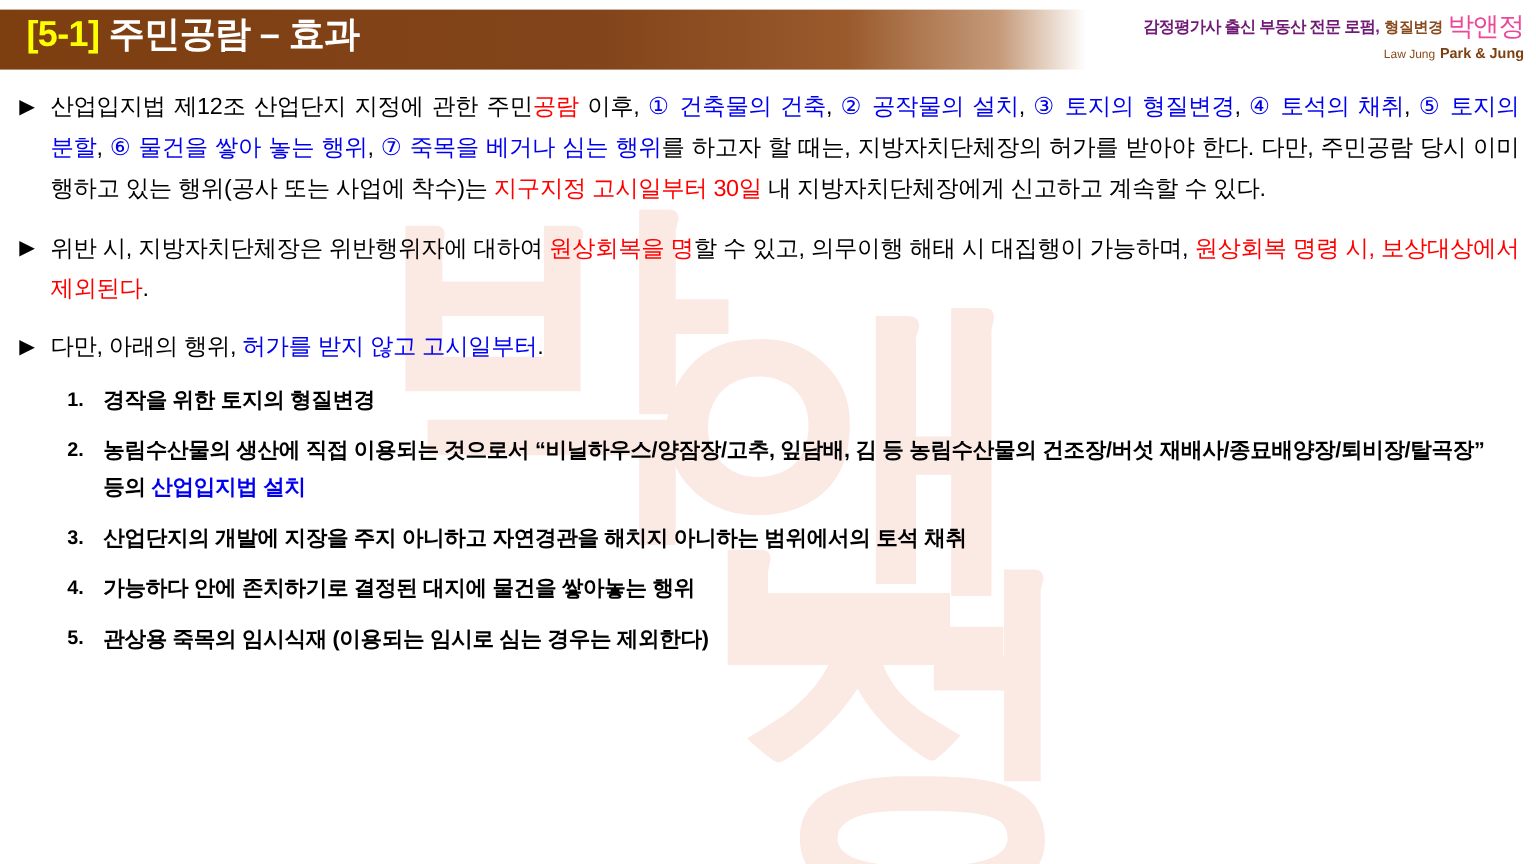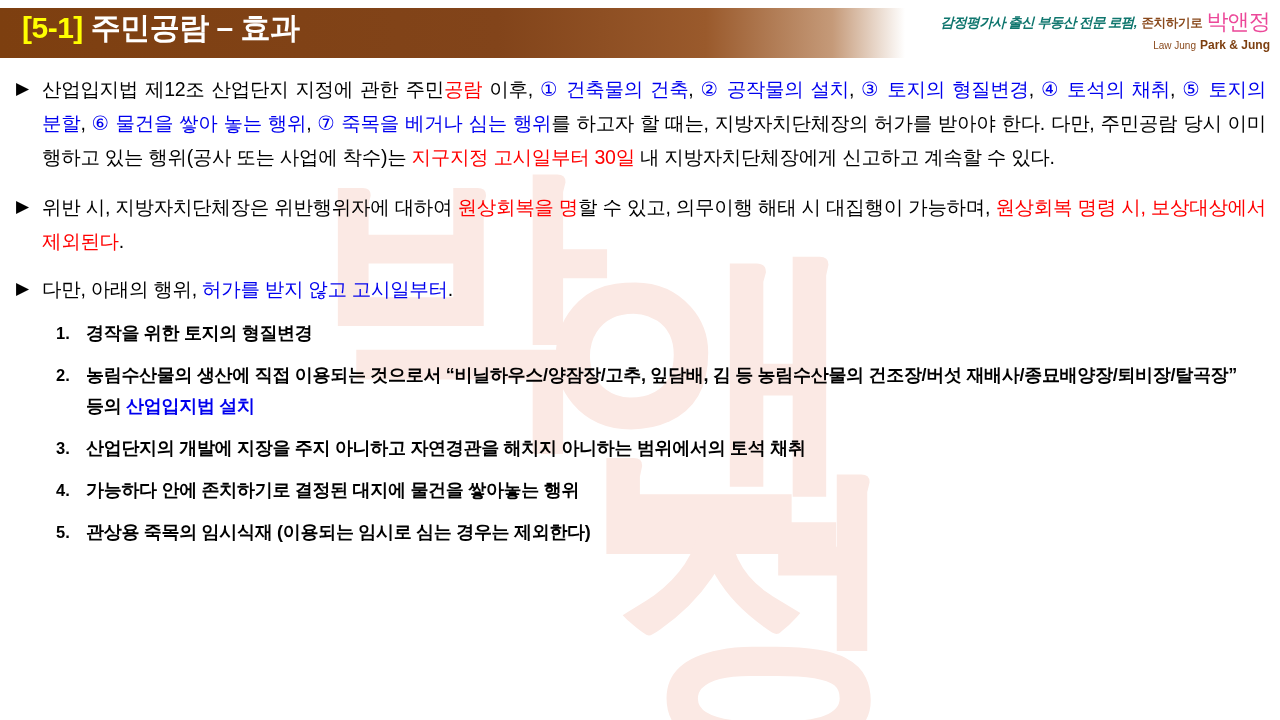--- a/index.html
+++ b/index.html
@@ -66,9 +66,8 @@
   }
   .logo-line1 { white-space:nowrap; }
   .logo-kor {
-    font-size:13.5px; font-weight:bold; color:#0f766e;
+    font-size:13.5px; font-weight:bold; color:#701a75;
     letter-spacing:-0.6px;
-    font-style:italic;
   }
   .logo-hanja {
     font-size:12.5px; font-weight:bold; color:#8a4a1d;

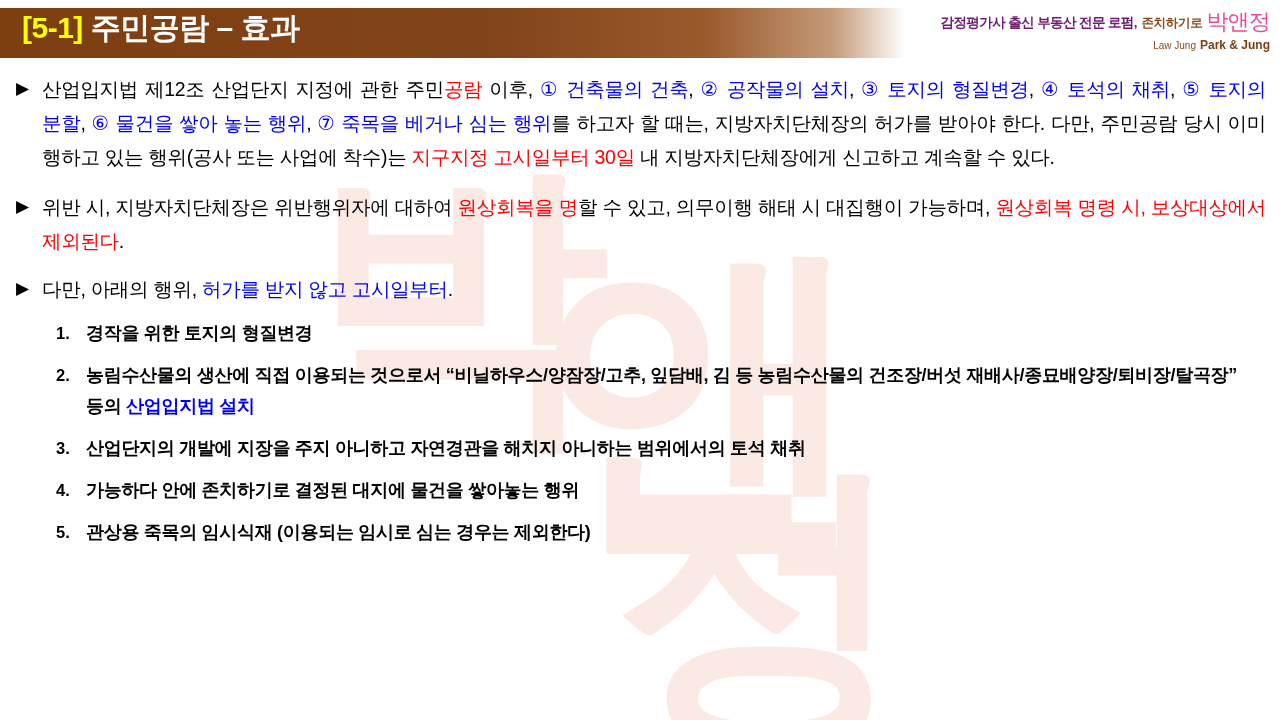--- a/index.html
+++ b/index.html
@@ -167,7 +167,7 @@
   <div class="logo">
     <div class="logo-line1">
       <span class="logo-kor">감정평가사 출신 부동산 전문 로펌</span><span class="logo-kor">,</span>
-      <span class="logo-hanja">존치하기로</span><span class="logo-big">박앤정</span>
+      <span class="logo-hanja">형질변경</span><span class="logo-big">박앤정</span>
     </div>
     <div class="logo-line2">
       <span class="logo-en-small">Law Jung</span><span class="logo-en-bold">Park &amp; Jung</span>

